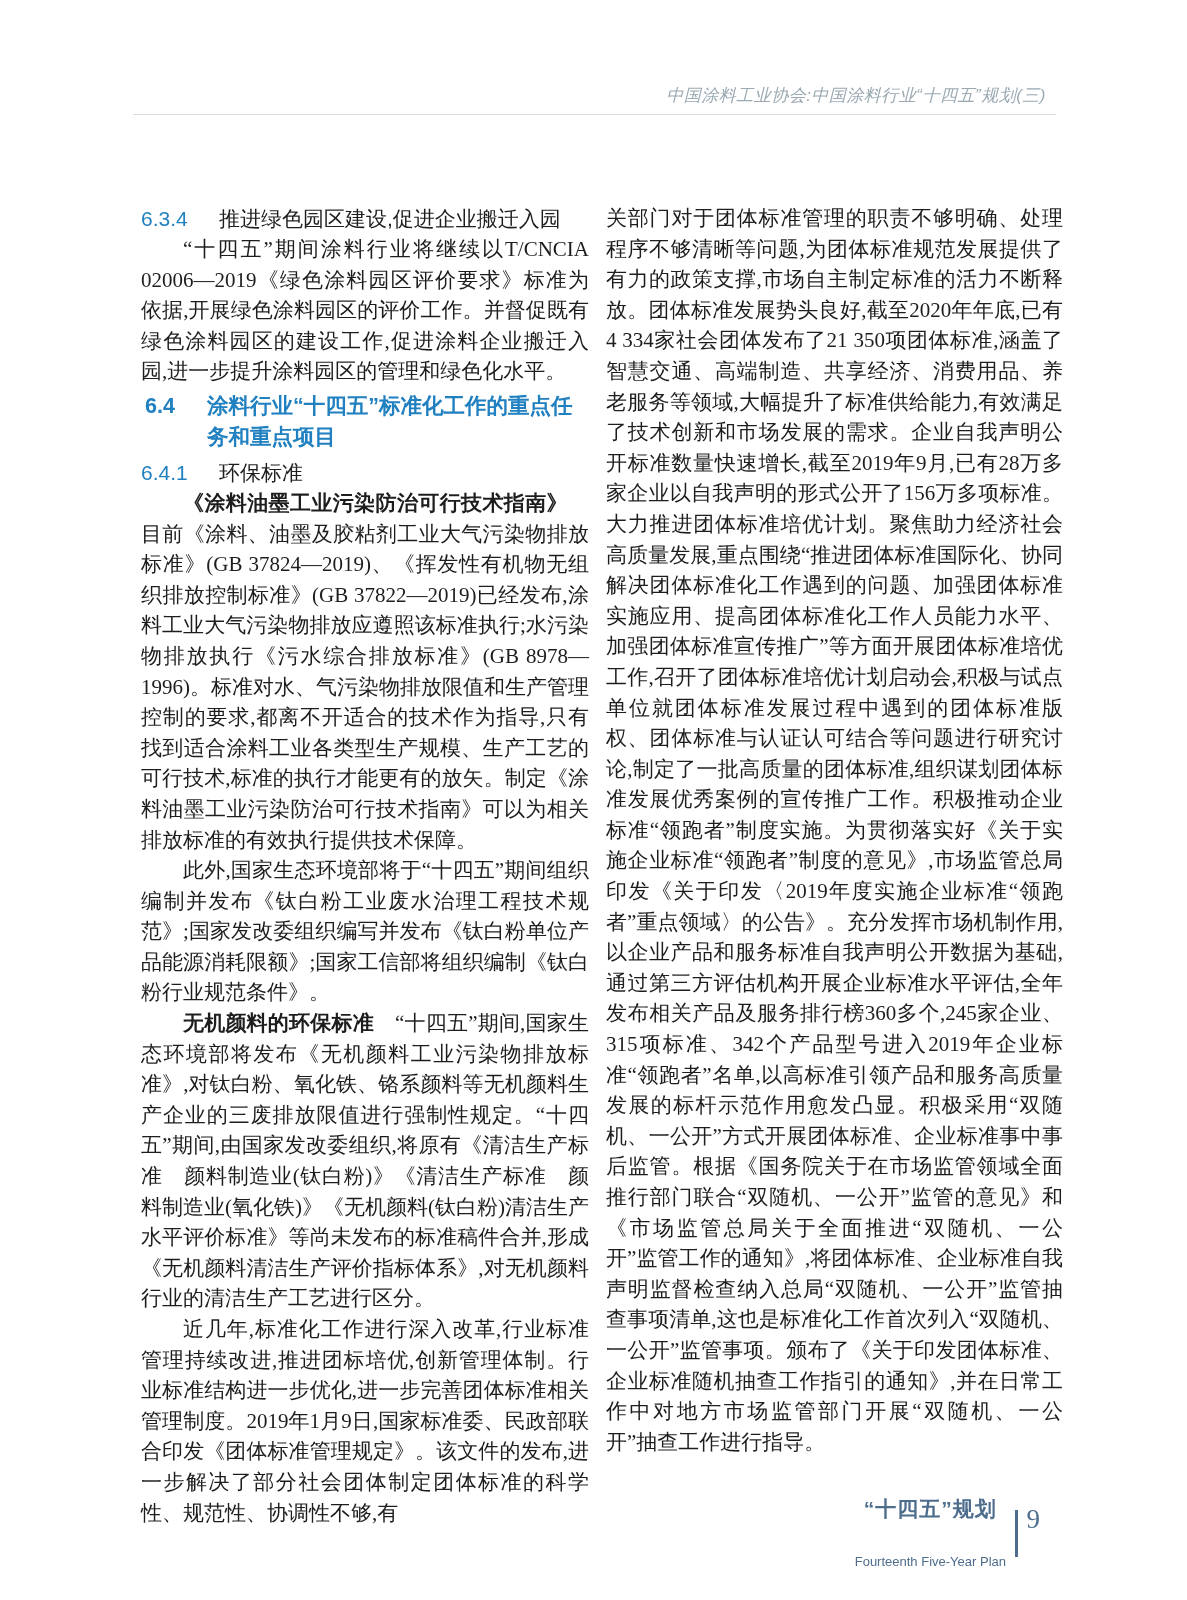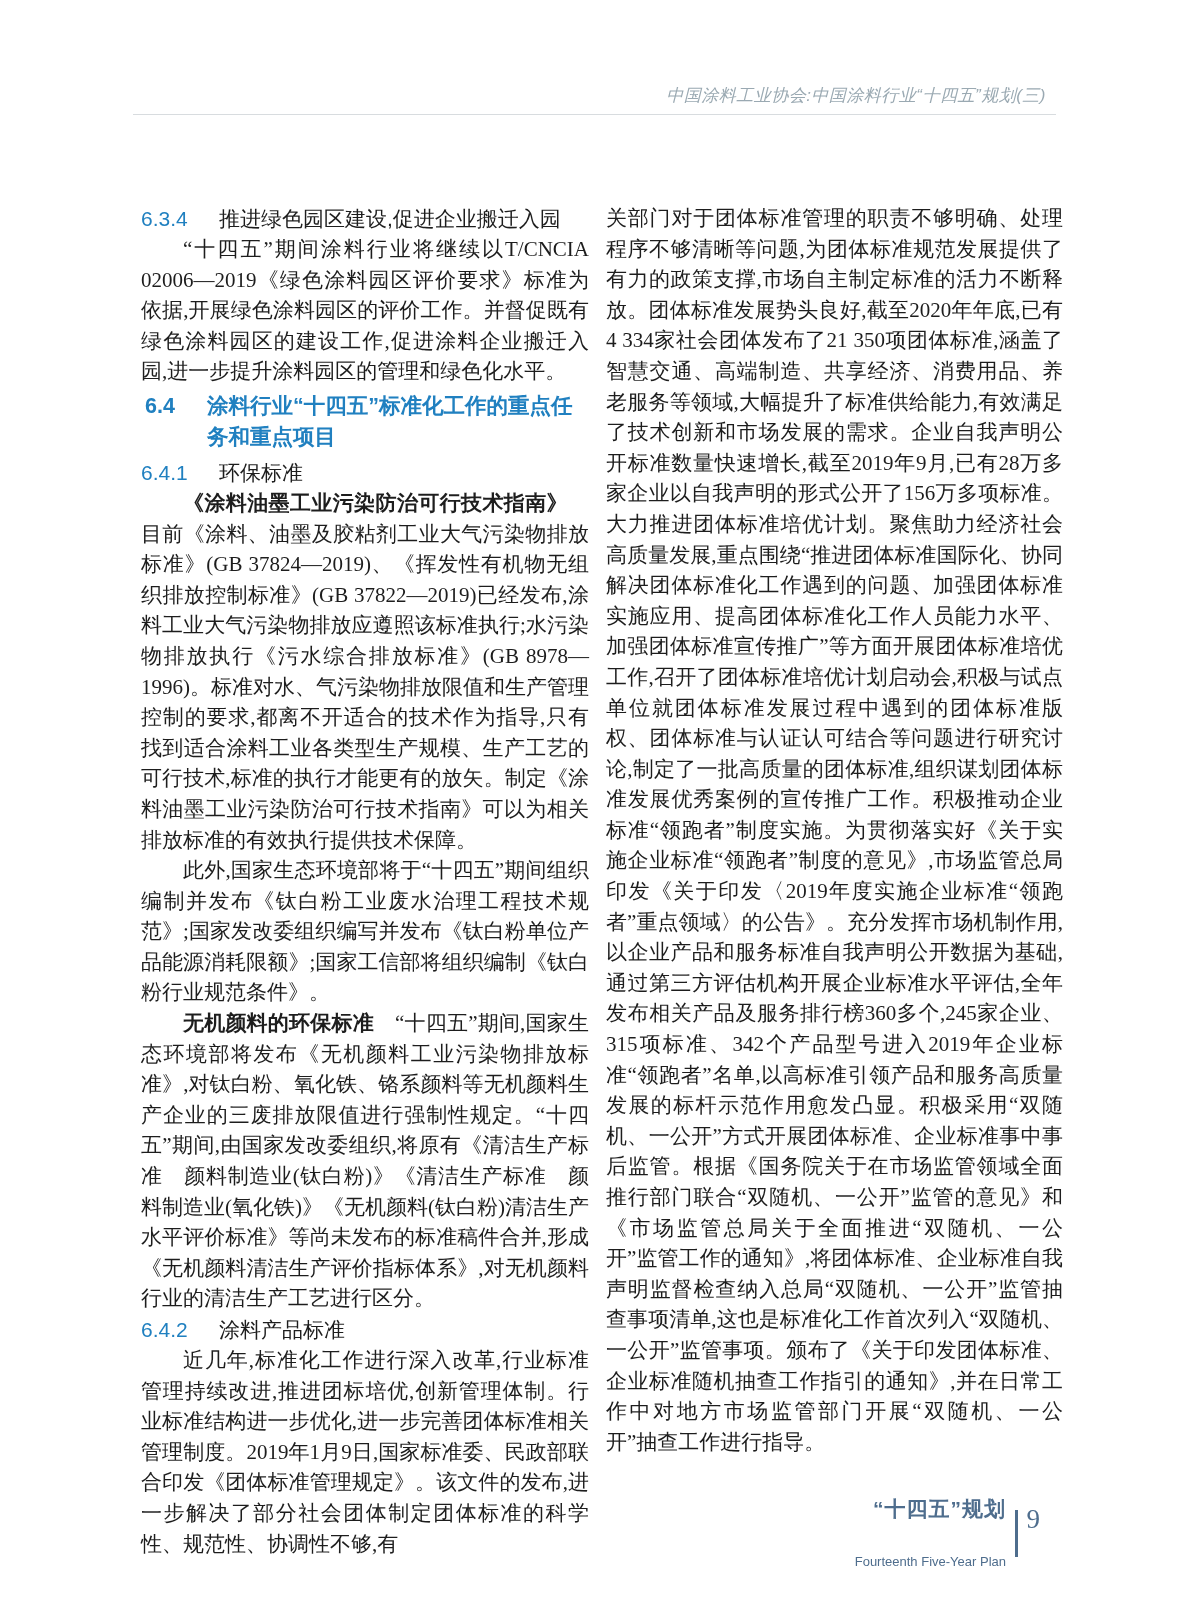--- a/index.html
+++ b/index.html
@@ -124,10 +124,6 @@
 
       <p class="para"><span class="lead">无机颜料的环保标准</span><span>　“十四五”期间,国家生态环境部将发布《无机颜料工业污染物排放标准》,对钛白粉、氧化铁、铬系颜料等无机颜料生产企业的三废排放限值进行强制性规定。“十四五”期间,由国家发改委组织,将原有《清洁生产标准　颜料制造业(钛白粉)》《清洁生产标准　颜料制造业(氧化铁)》《无机颜料(钛白粉)清洁生产水平评价标准》等尚未发布的标准稿件合并,形成《无机颜料清洁生产评价指标体系》,对无机颜料行业的清洁生产工艺进行区分。</span></p>
 
-      <h3 class="h-sub">
-        <span class="num">6.4.2</span>
-        <span class="ttl">涂料产品标准</span>
-      </h3>
 
       <p class="para">近几年,标准化工作进行深入改革,行业标准管理持续改进,推进团标培优,创新管理体制。行业标准结构进一步优化,进一步完善团体标准相关管理制度。2019年1月9日,国家标准委、民政部联合印发《团体标准管理规定》。该文件的发布,进一步解决了部分社会团体制定团体标准的科学性、规范性、协调性不够,有</p>
     </div>

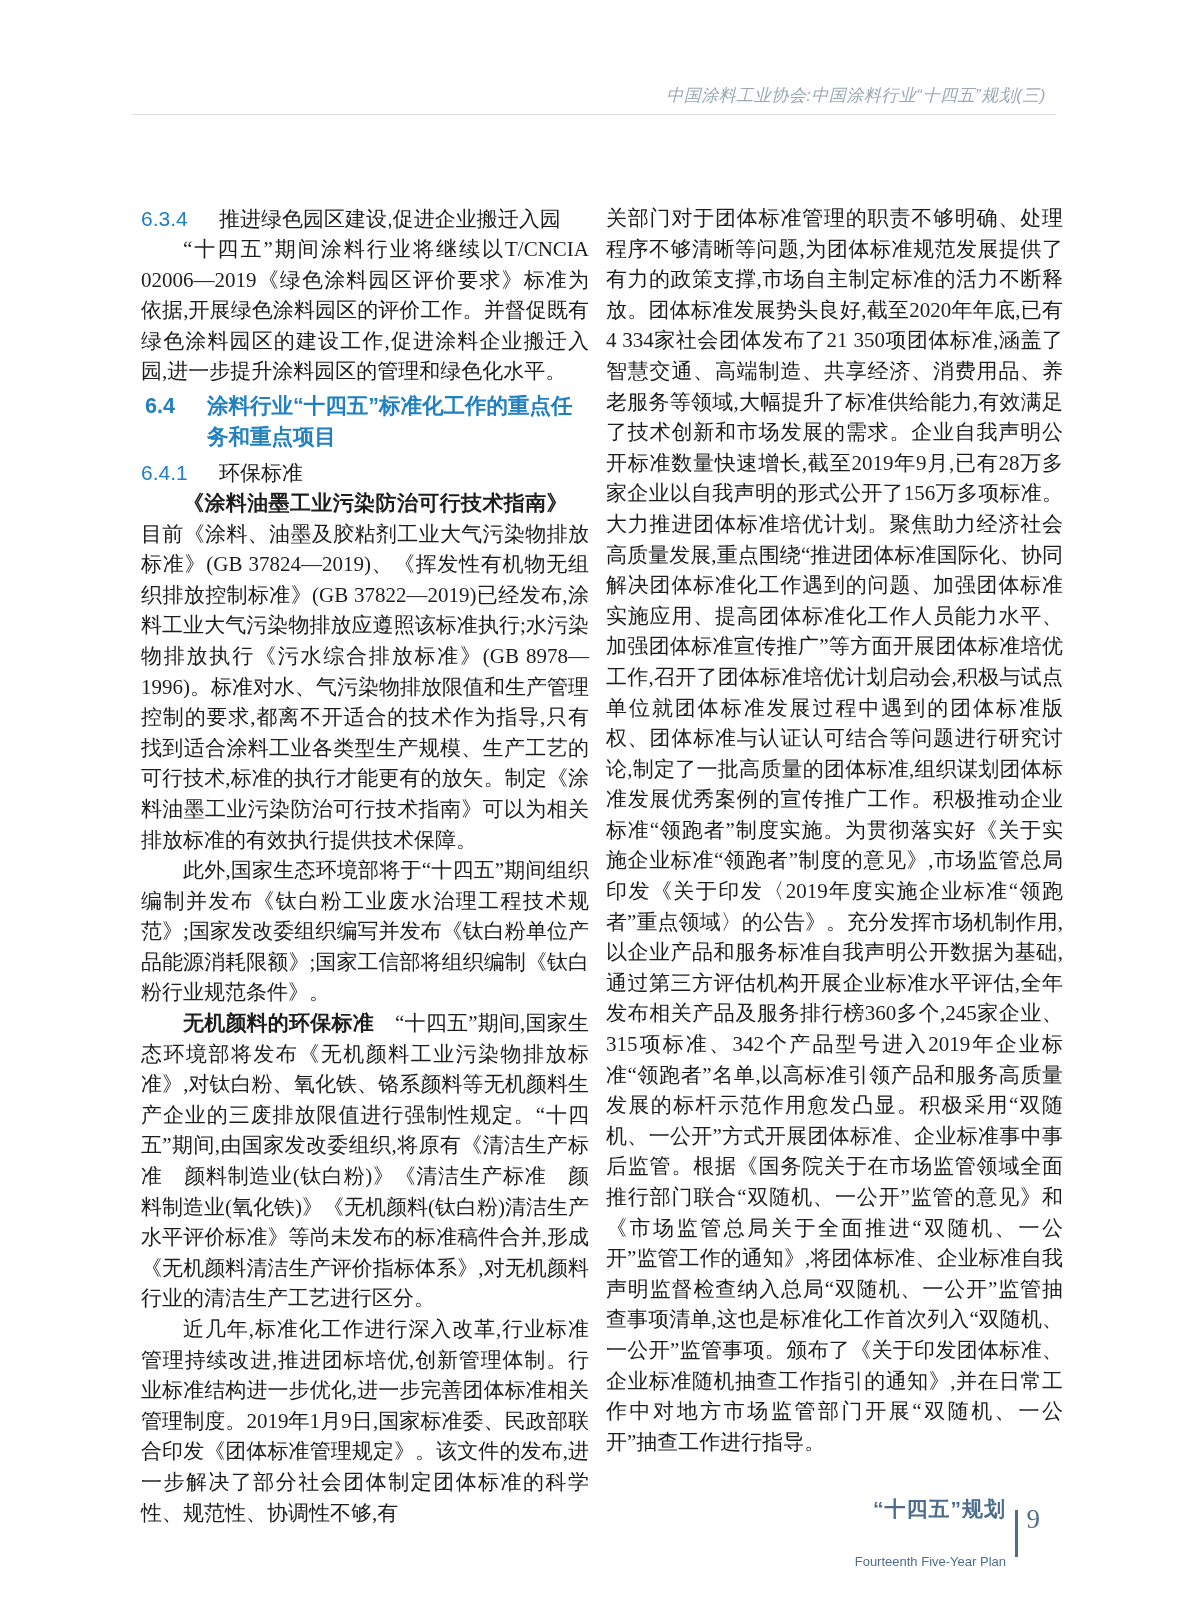--- a/index.html
+++ b/index.html
@@ -72,7 +72,7 @@
     display:flex;align-items:center;gap:9px;
     color:#4e6d8d;
   }
-  .footer .labels{text-align:right;}
+  .footer .labels{text-align:center;}
   .footer .cn{
     font-family:"Liberation Sans","DejaVu Sans",sans-serif;
     font-weight:bold;font-size:21px;line-height:26px;

